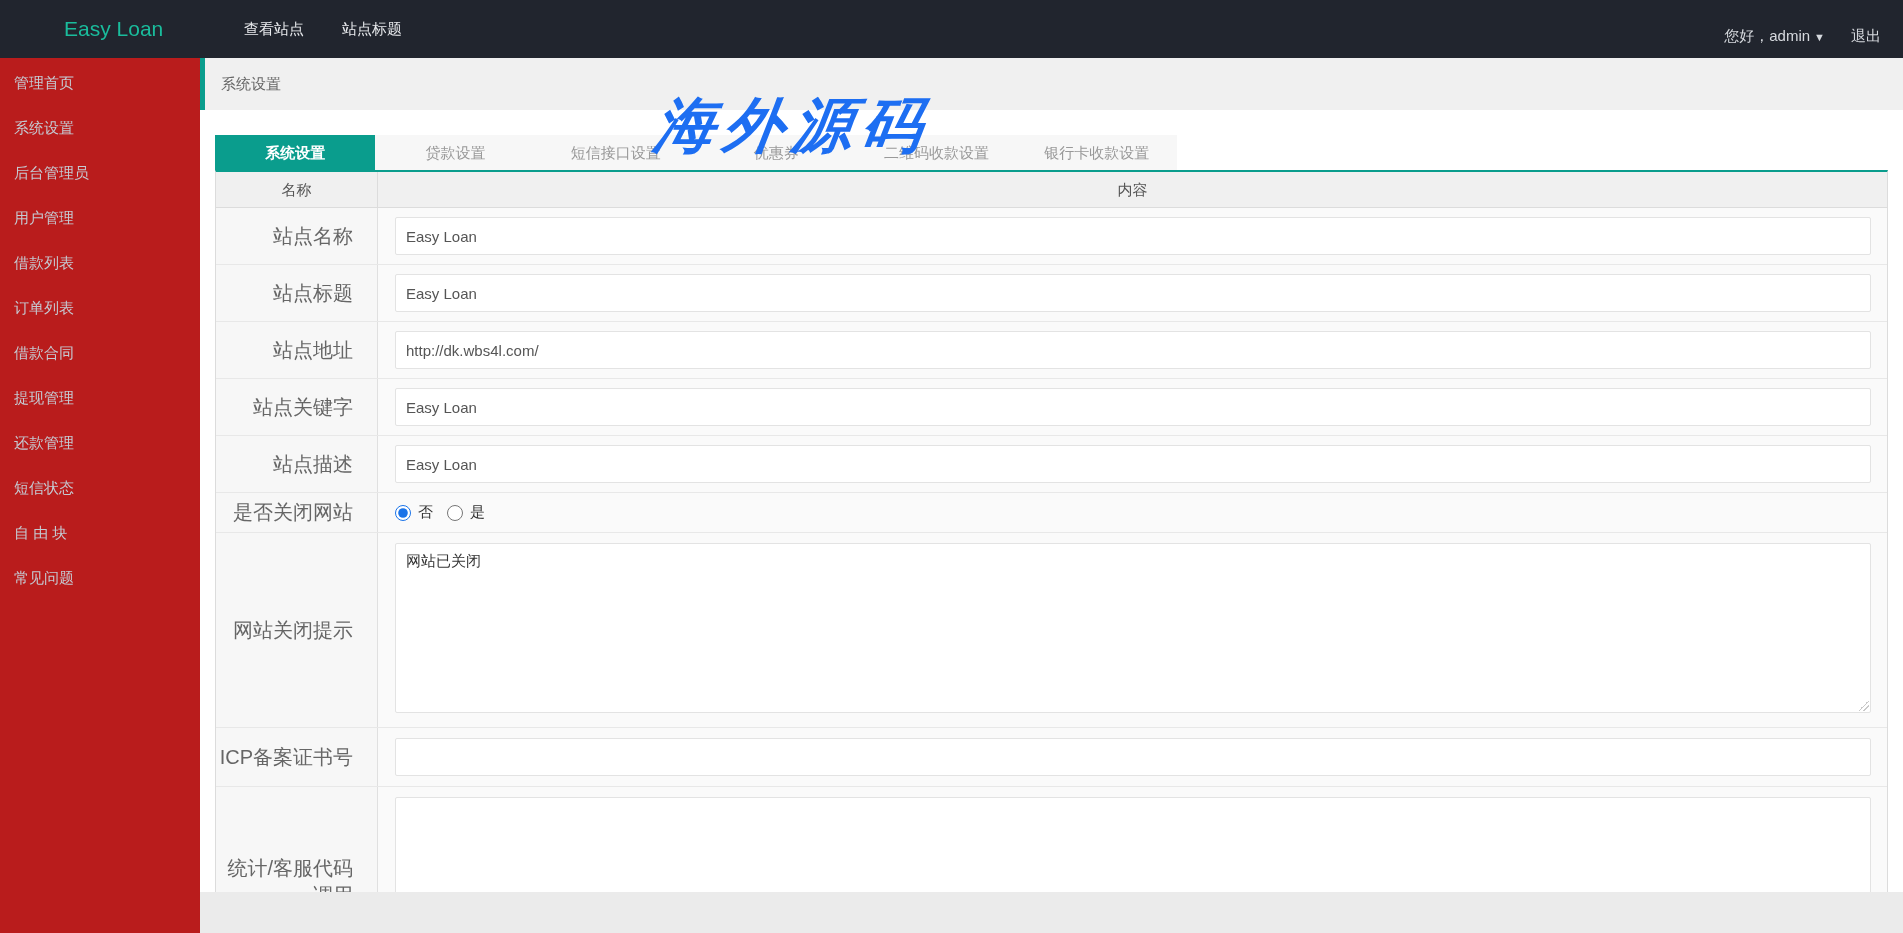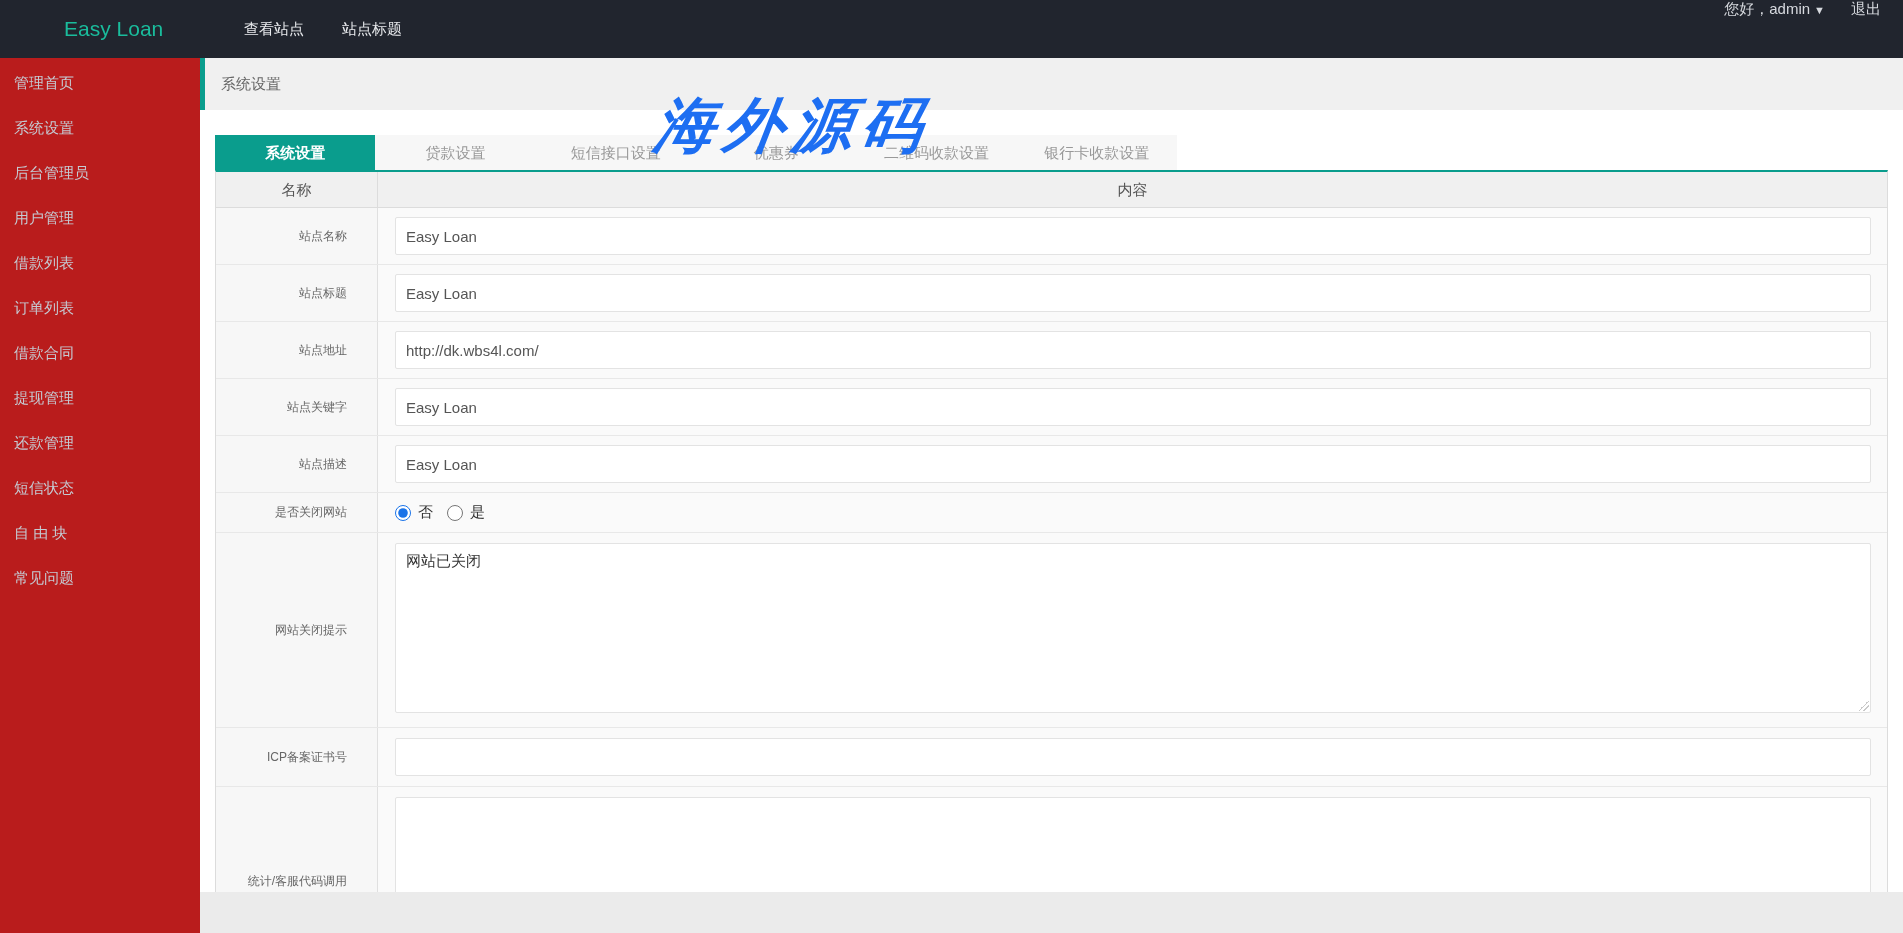--- a/index.html
+++ b/index.html
@@ -14,7 +14,7 @@
     color:#1abc9c; font-size:21px; }
   .topmenu { position:absolute; left:244px; top:0; height:58px; display:flex; gap:38px; }
   .topmenu-item { height:58px; line-height:58px; color:#e8eaed; font-size:15px; cursor:pointer; }
-  .topright { position:absolute; right:22px; top:0; height:72px; display:flex; gap:26px; }
+  .topright { position:absolute; right:22px; top:0; height:72px; display:flex; gap:26px; align-items:center; }
   .user { color:#d6d9de; font-size:15px; cursor:pointer; }
   .user .caret { font-size:11px; color:#d6d9de; margin-left:4px; }
   .logout { color:#d6d9de; font-size:15px; cursor:pointer; }

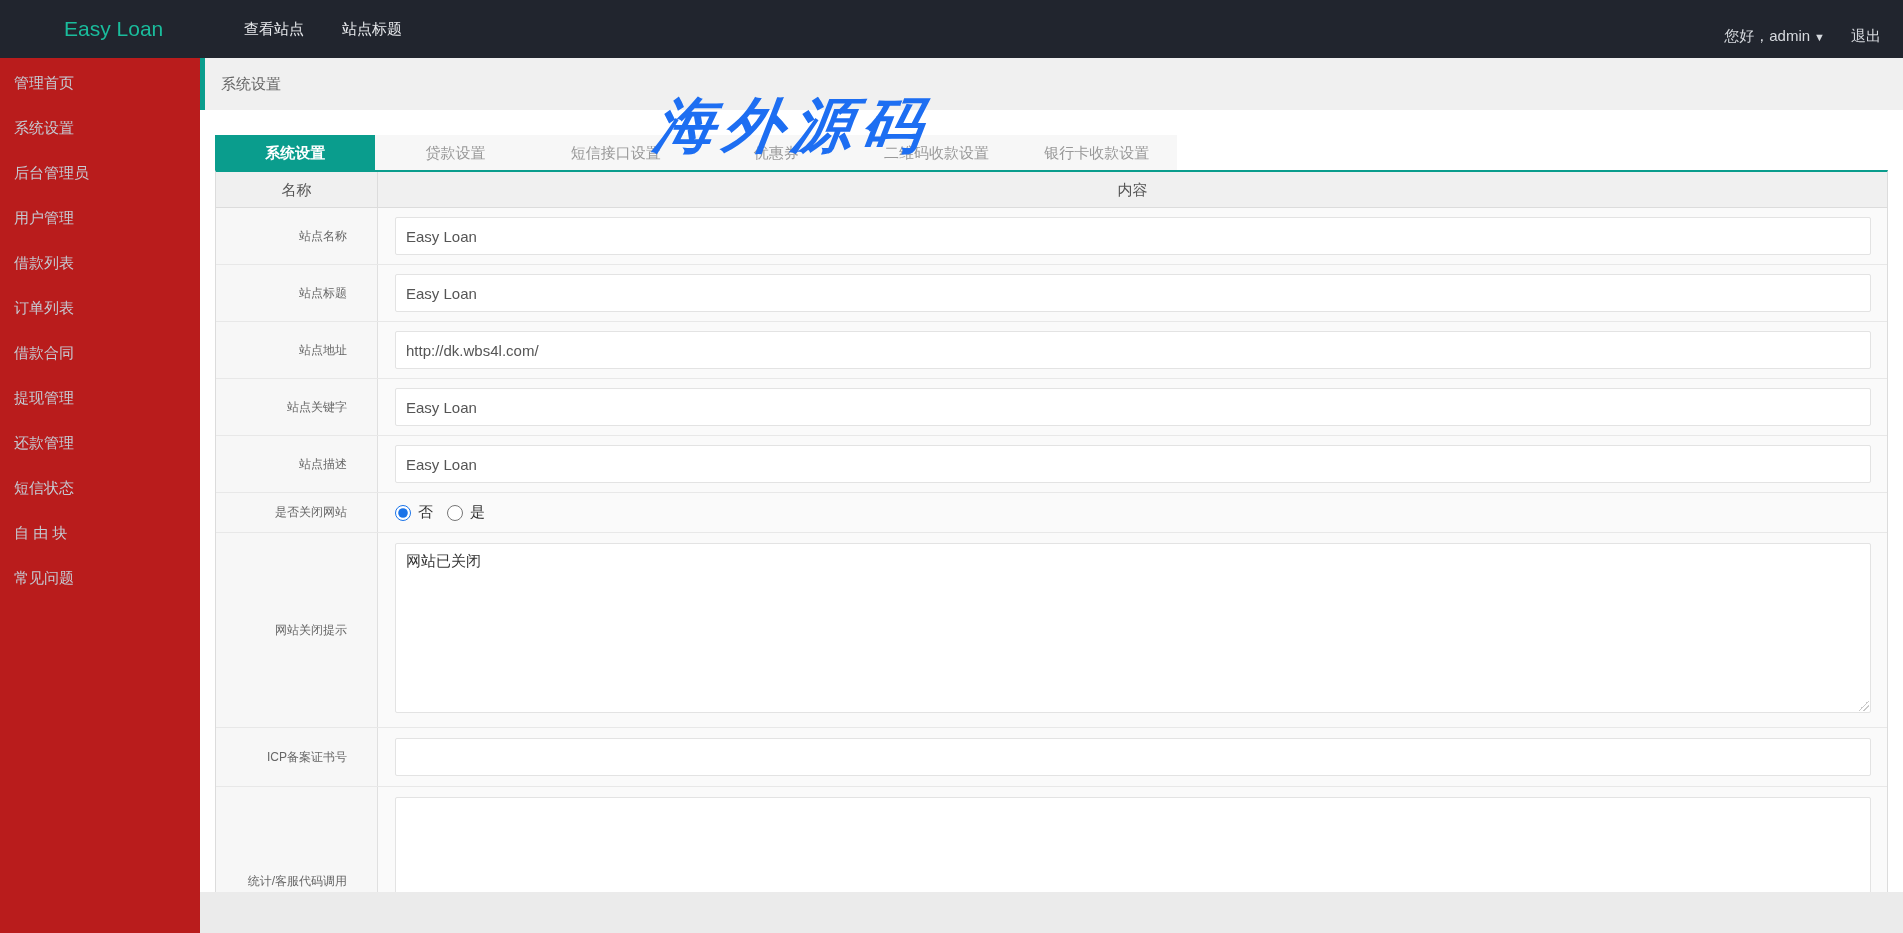--- a/index.html
+++ b/index.html
@@ -52,7 +52,7 @@
   .row { display:flex; border-bottom:1px solid #e8e8e8; }
   .cell-label { width:162px; background:#f7f7f7; border-right:1px solid #e0e0e0;
     display:flex; align-items:center; justify-content:flex-end;
-    padding-right:30px; color:#666; font-size:12px; text-align:right; }
+    padding-right:24px; color:#666; font-size:20px; text-align:right; }
   .cell-content { flex:1; background:#fafafa; display:flex; align-items:center;
     padding:10px 16px 10px 17px; }
   .cell-content.top { align-items:flex-start; }

